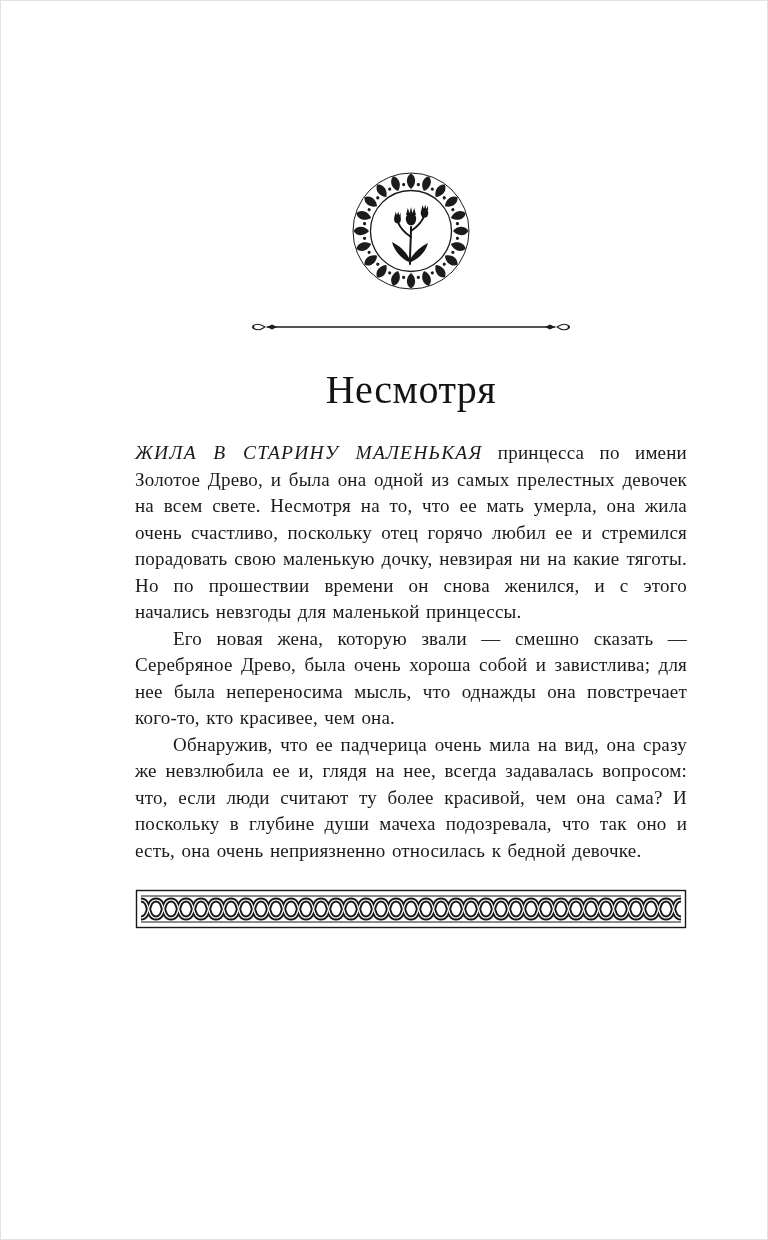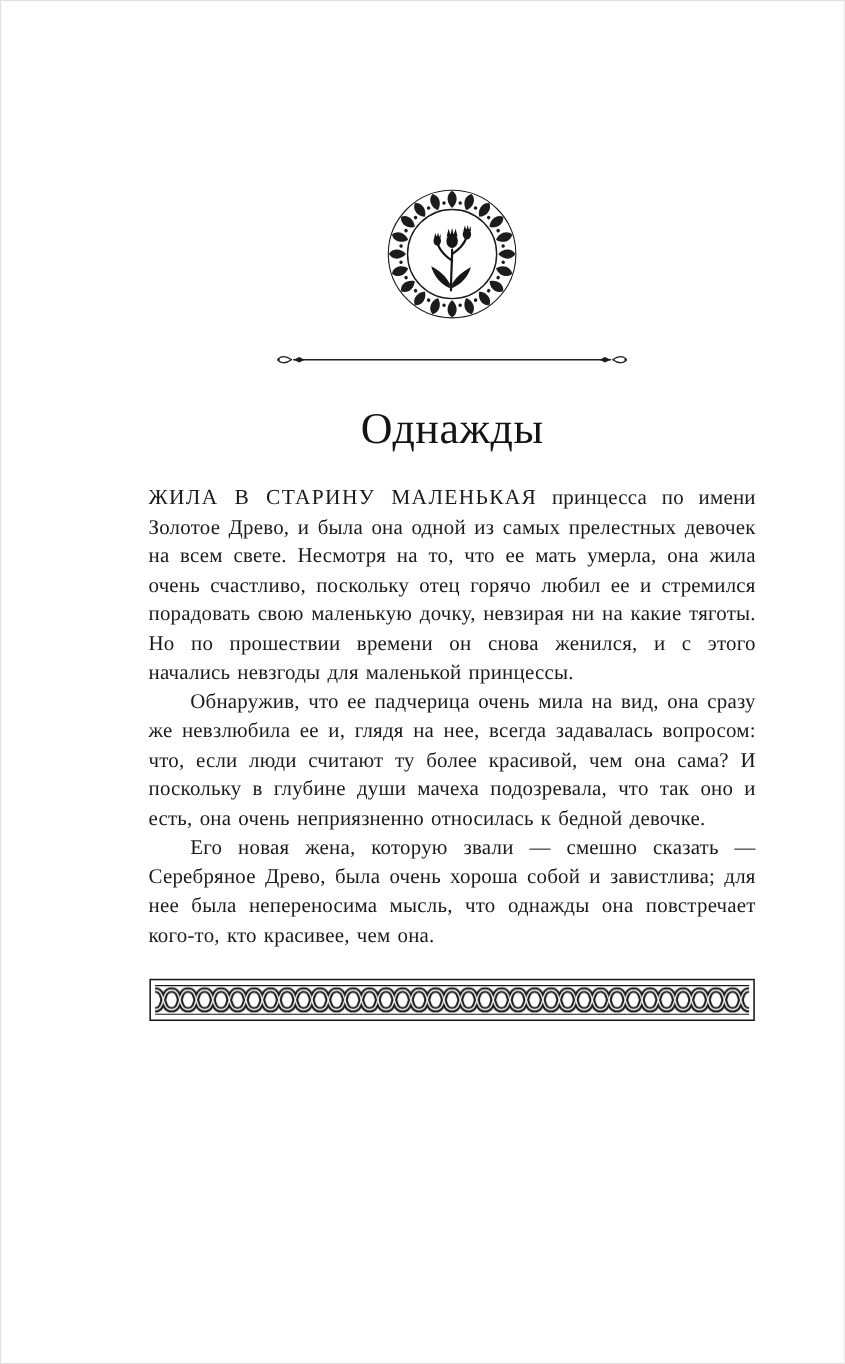--- a/index.html
+++ b/index.html
@@ -154,7 +154,7 @@
     </div>
 
     <h1 class="chapter-title">
-      <span>Однажды</span><br>
+      <span>Несмотря</span><br>
     </h1>
 
     <div class="story">

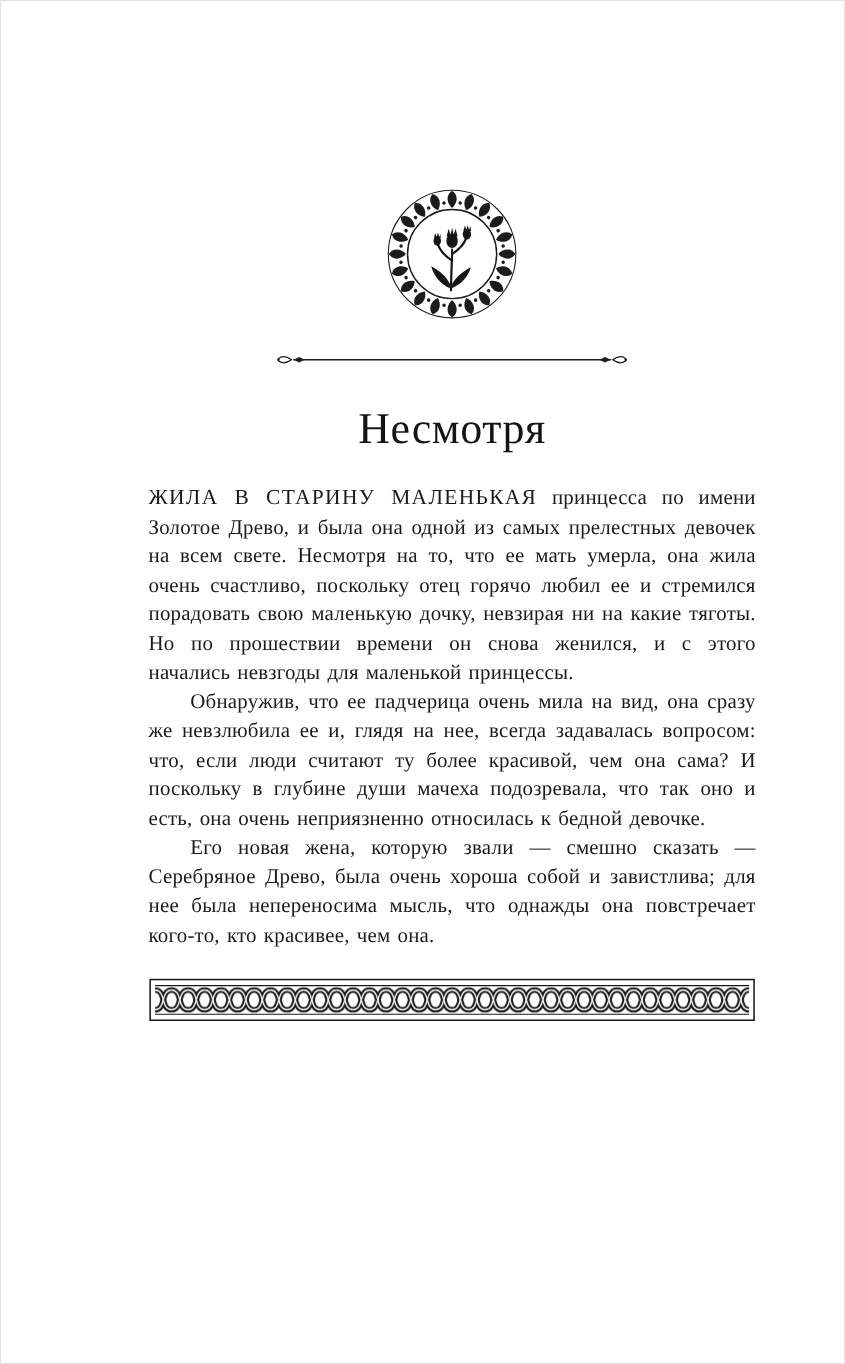--- a/index.html
+++ b/index.html
@@ -53,6 +53,7 @@
   .lead-caps {
     letter-spacing: 1.2px;
     font-size: 19.5px;
+    font-style: italic;
   }
   .knotwork {
     width: 552px;

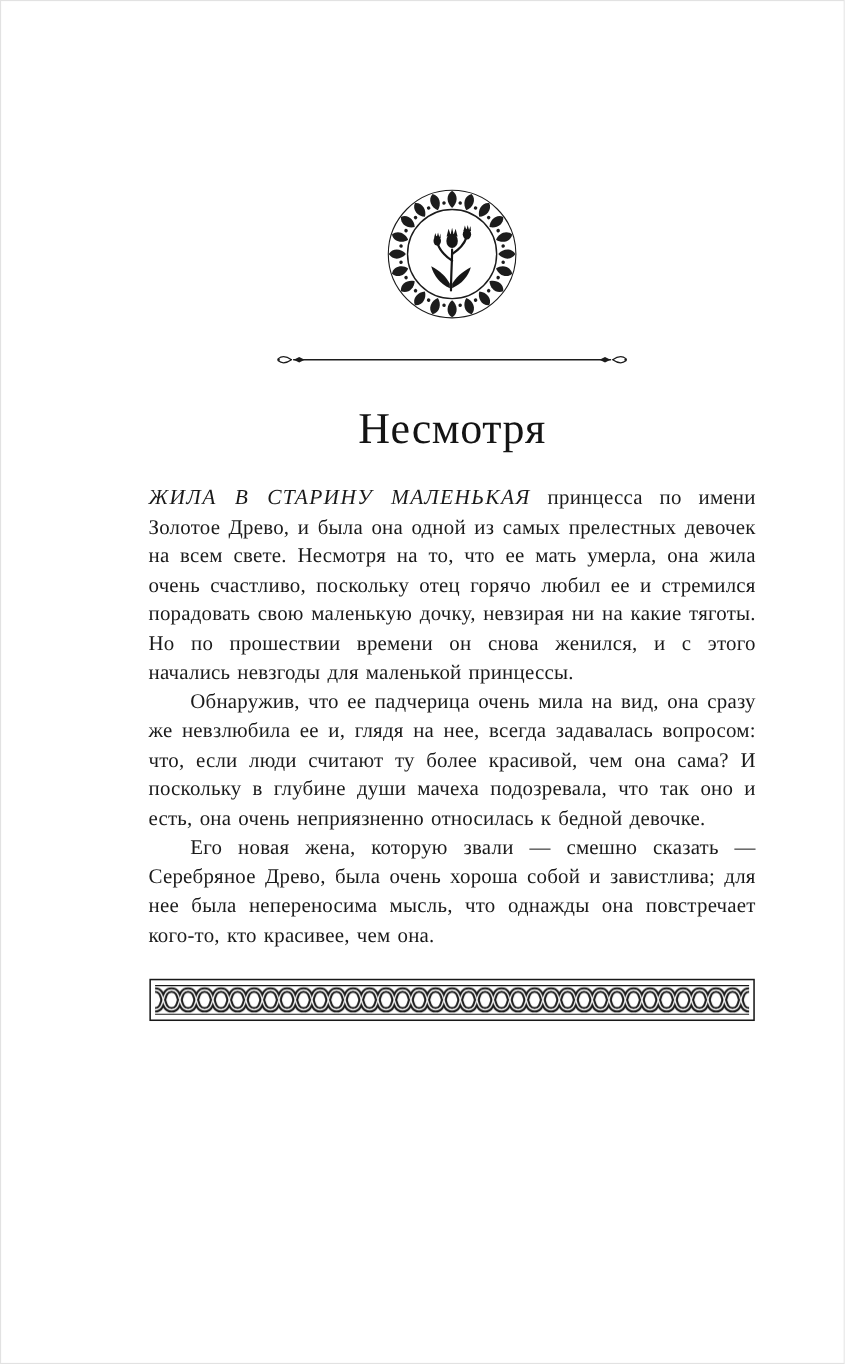--- a/index.html
+++ b/index.html
@@ -160,8 +160,8 @@
 
     <div class="story">
       <p class="first"><span class="lead-caps">ЖИЛА В СТАРИНУ МАЛЕНЬКАЯ</span><span> принцесса по имени Золотое Древо, и была она одной из самых прелестных девочек на всем свете. Несмотря на то, что ее мать умерла, она жила очень счастливо, поскольку отец горячо любил ее и стремился порадовать свою маленькую дочку, невзирая ни на какие тяготы. Но по прошествии времени он снова женился, и с этого начались невзгоды для маленькой принцессы.</span></p>
+      <p>Его новая жена, которую звали — смешно сказать — Серебряное Древо, была очень хороша собой и завистлива; для нее была непереносима мысль, что однажды она повстречает кого-то, кто красивее, чем она.</p>
       <p>Обнаружив, что ее падчерица очень мила на вид, она сразу же невзлюбила ее и, глядя на нее, всегда задавалась вопросом: что, если люди считают ту более красивой, чем она сама? И поскольку в глубине души мачеха подозревала, что так оно и есть, она очень неприязненно относилась к бедной девочке.</p>
-      <p>Его новая жена, которую звали — смешно сказать — Серебряное Древо, была очень хороша собой и завистлива; для нее была непереносима мысль, что однажды она повстречает кого-то, кто красивее, чем она.</p>
     </div>
 
     <div class="knotwork">

